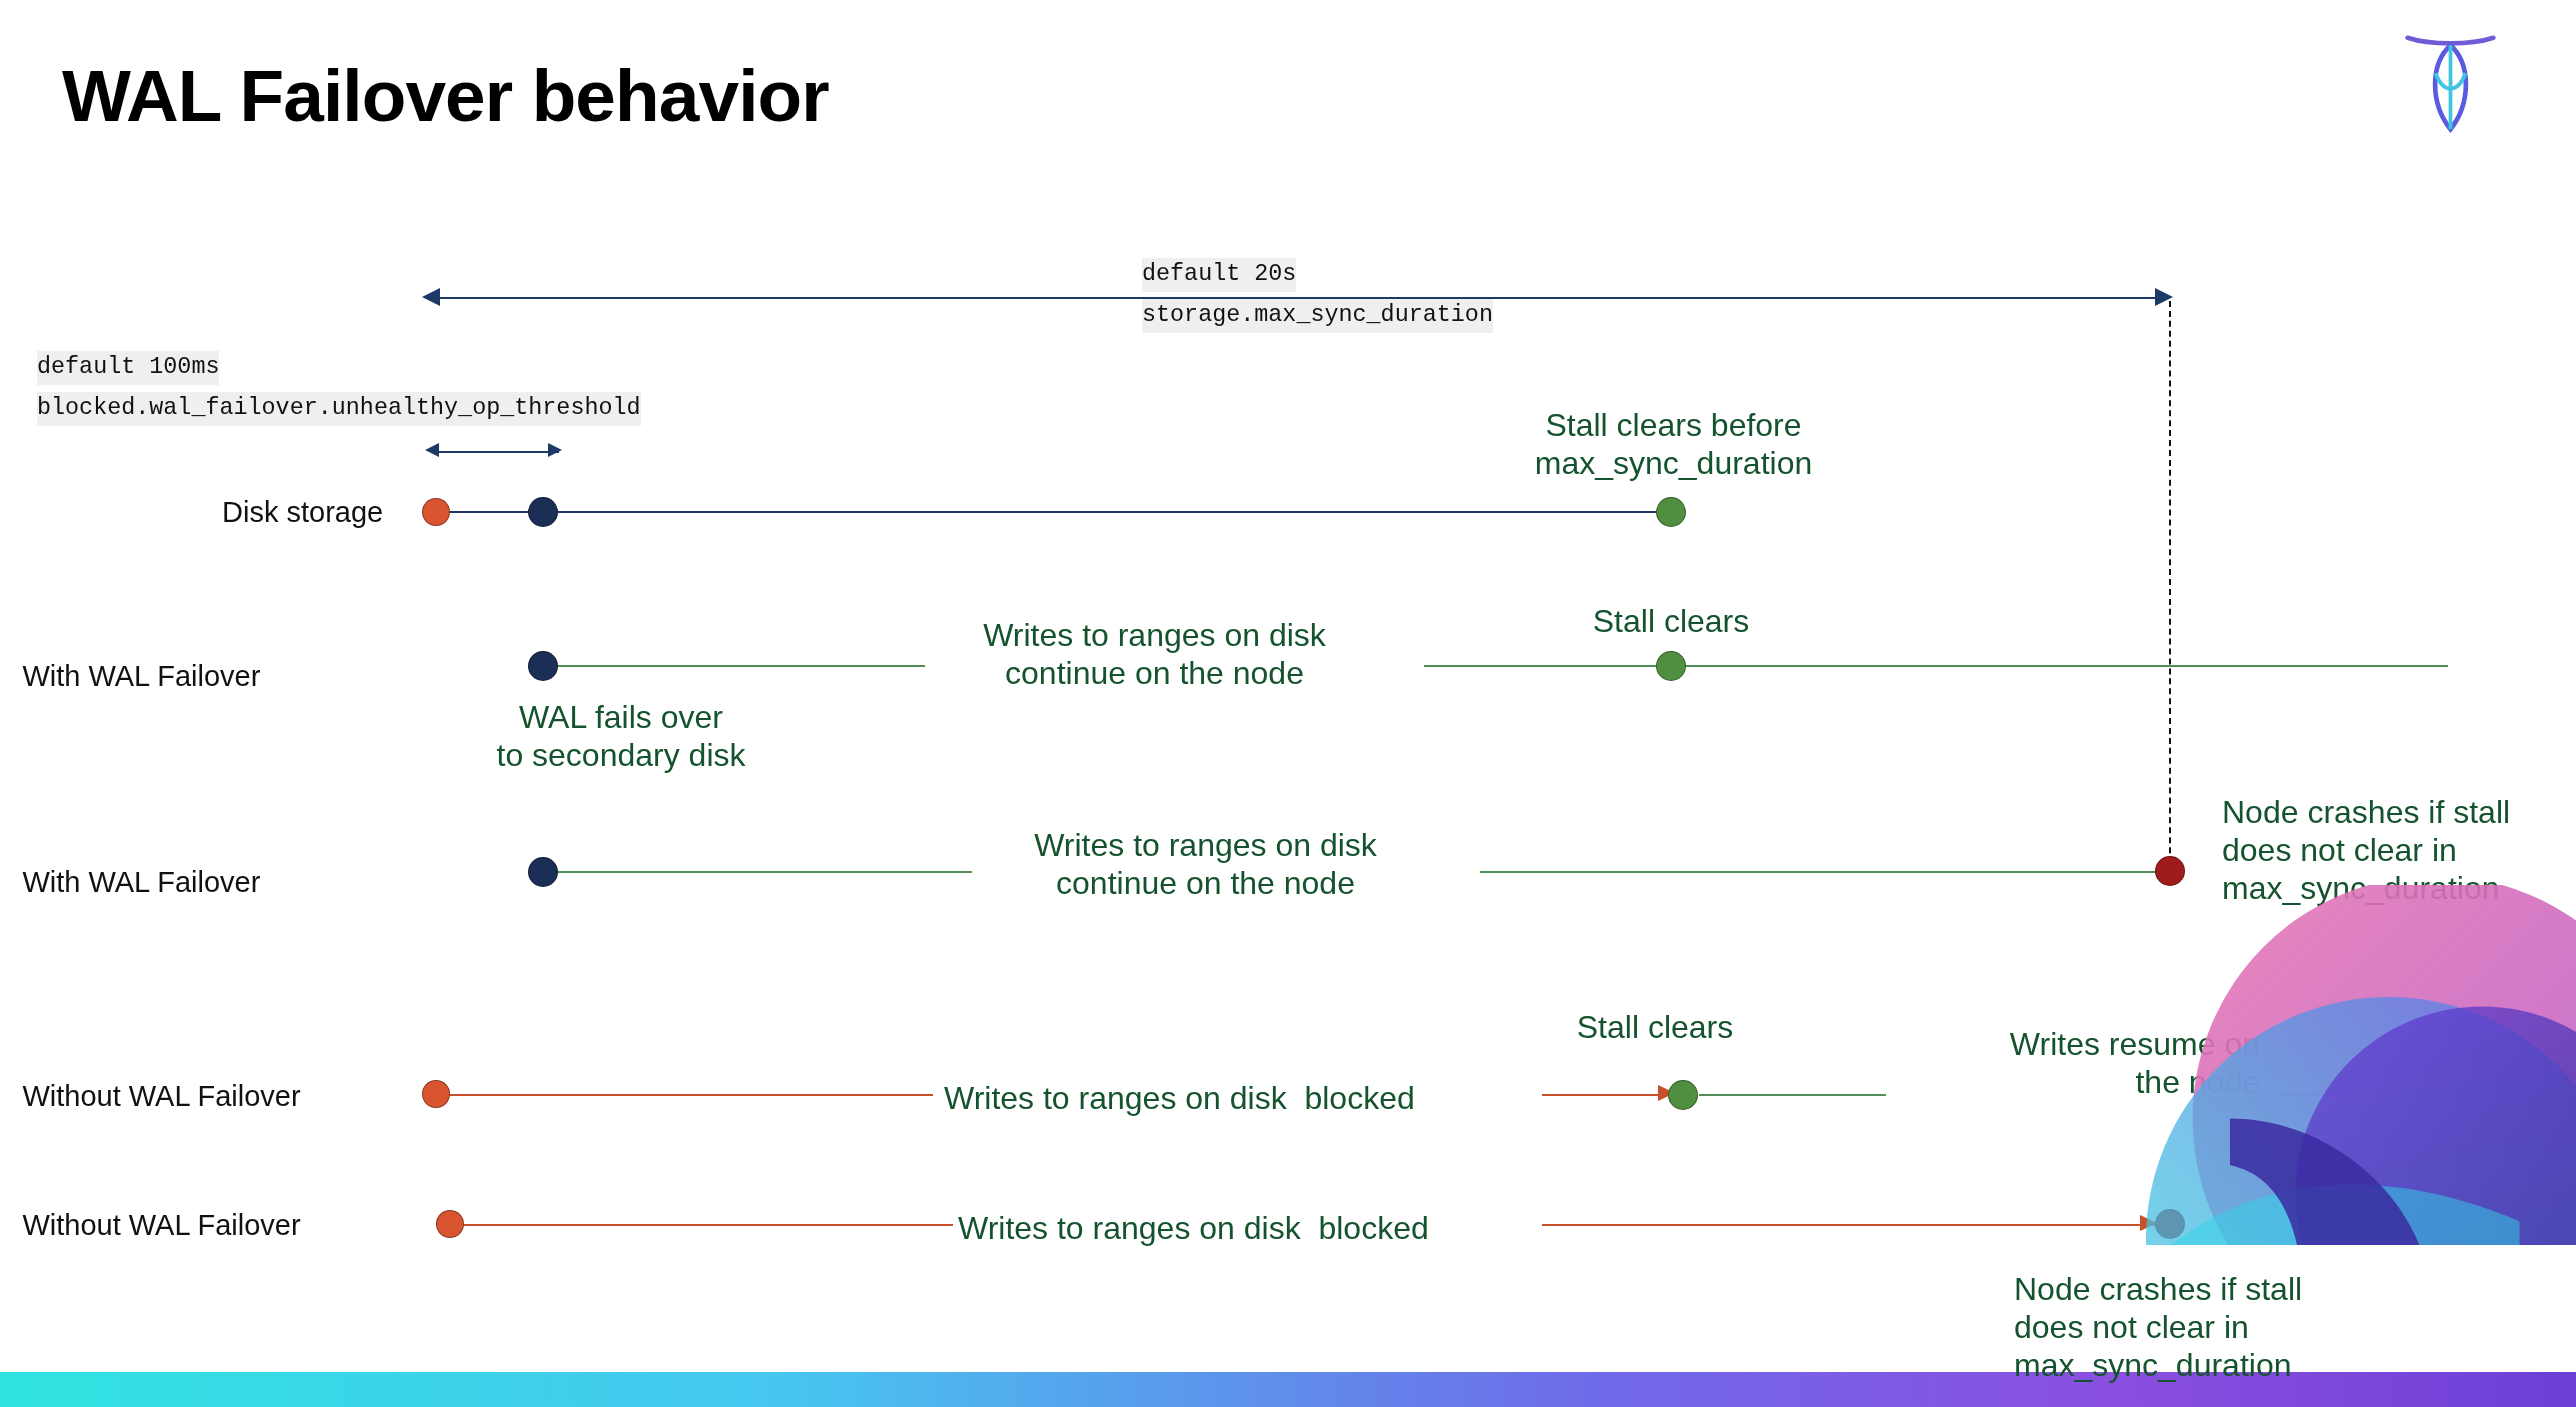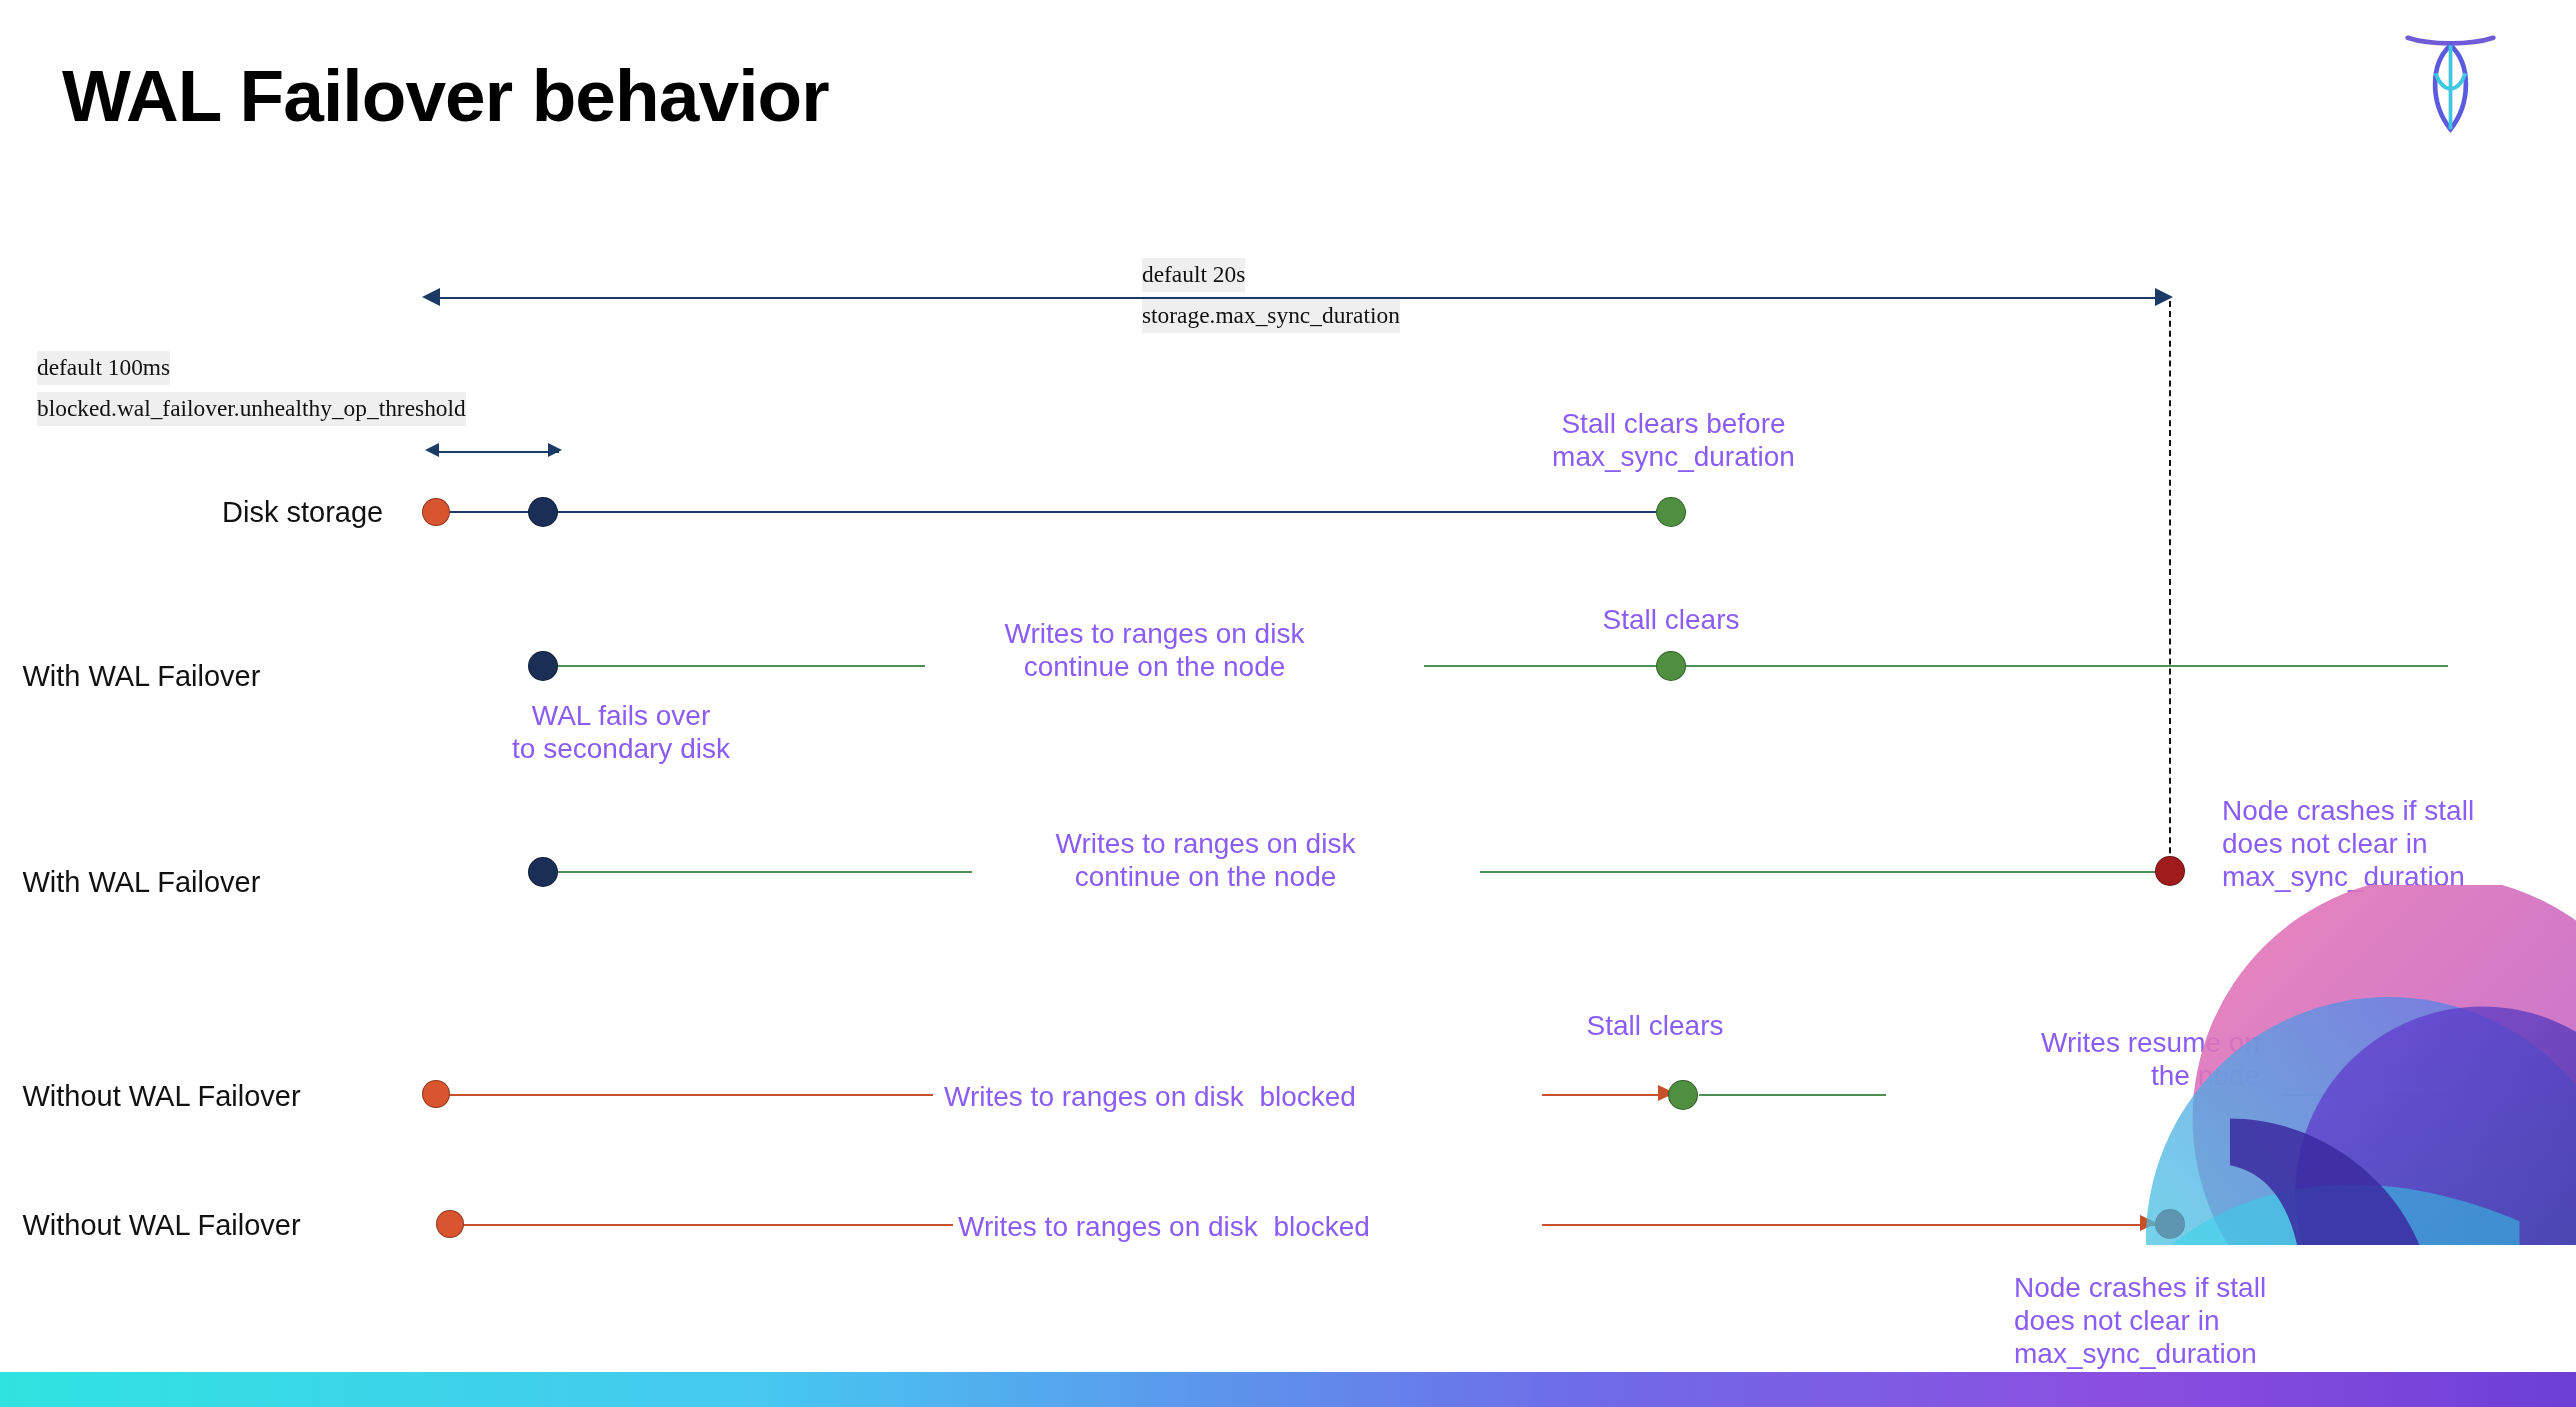--- a/index.html
+++ b/index.html
@@ -43,7 +43,7 @@
   
   .code-label {
     position: absolute;
-    font-family: Liberation Serif, serif;
+    font-family: Liberation Mono, monospace;
     font-size: 23.4px;
     line-height: 1.45;
     color: #111111;

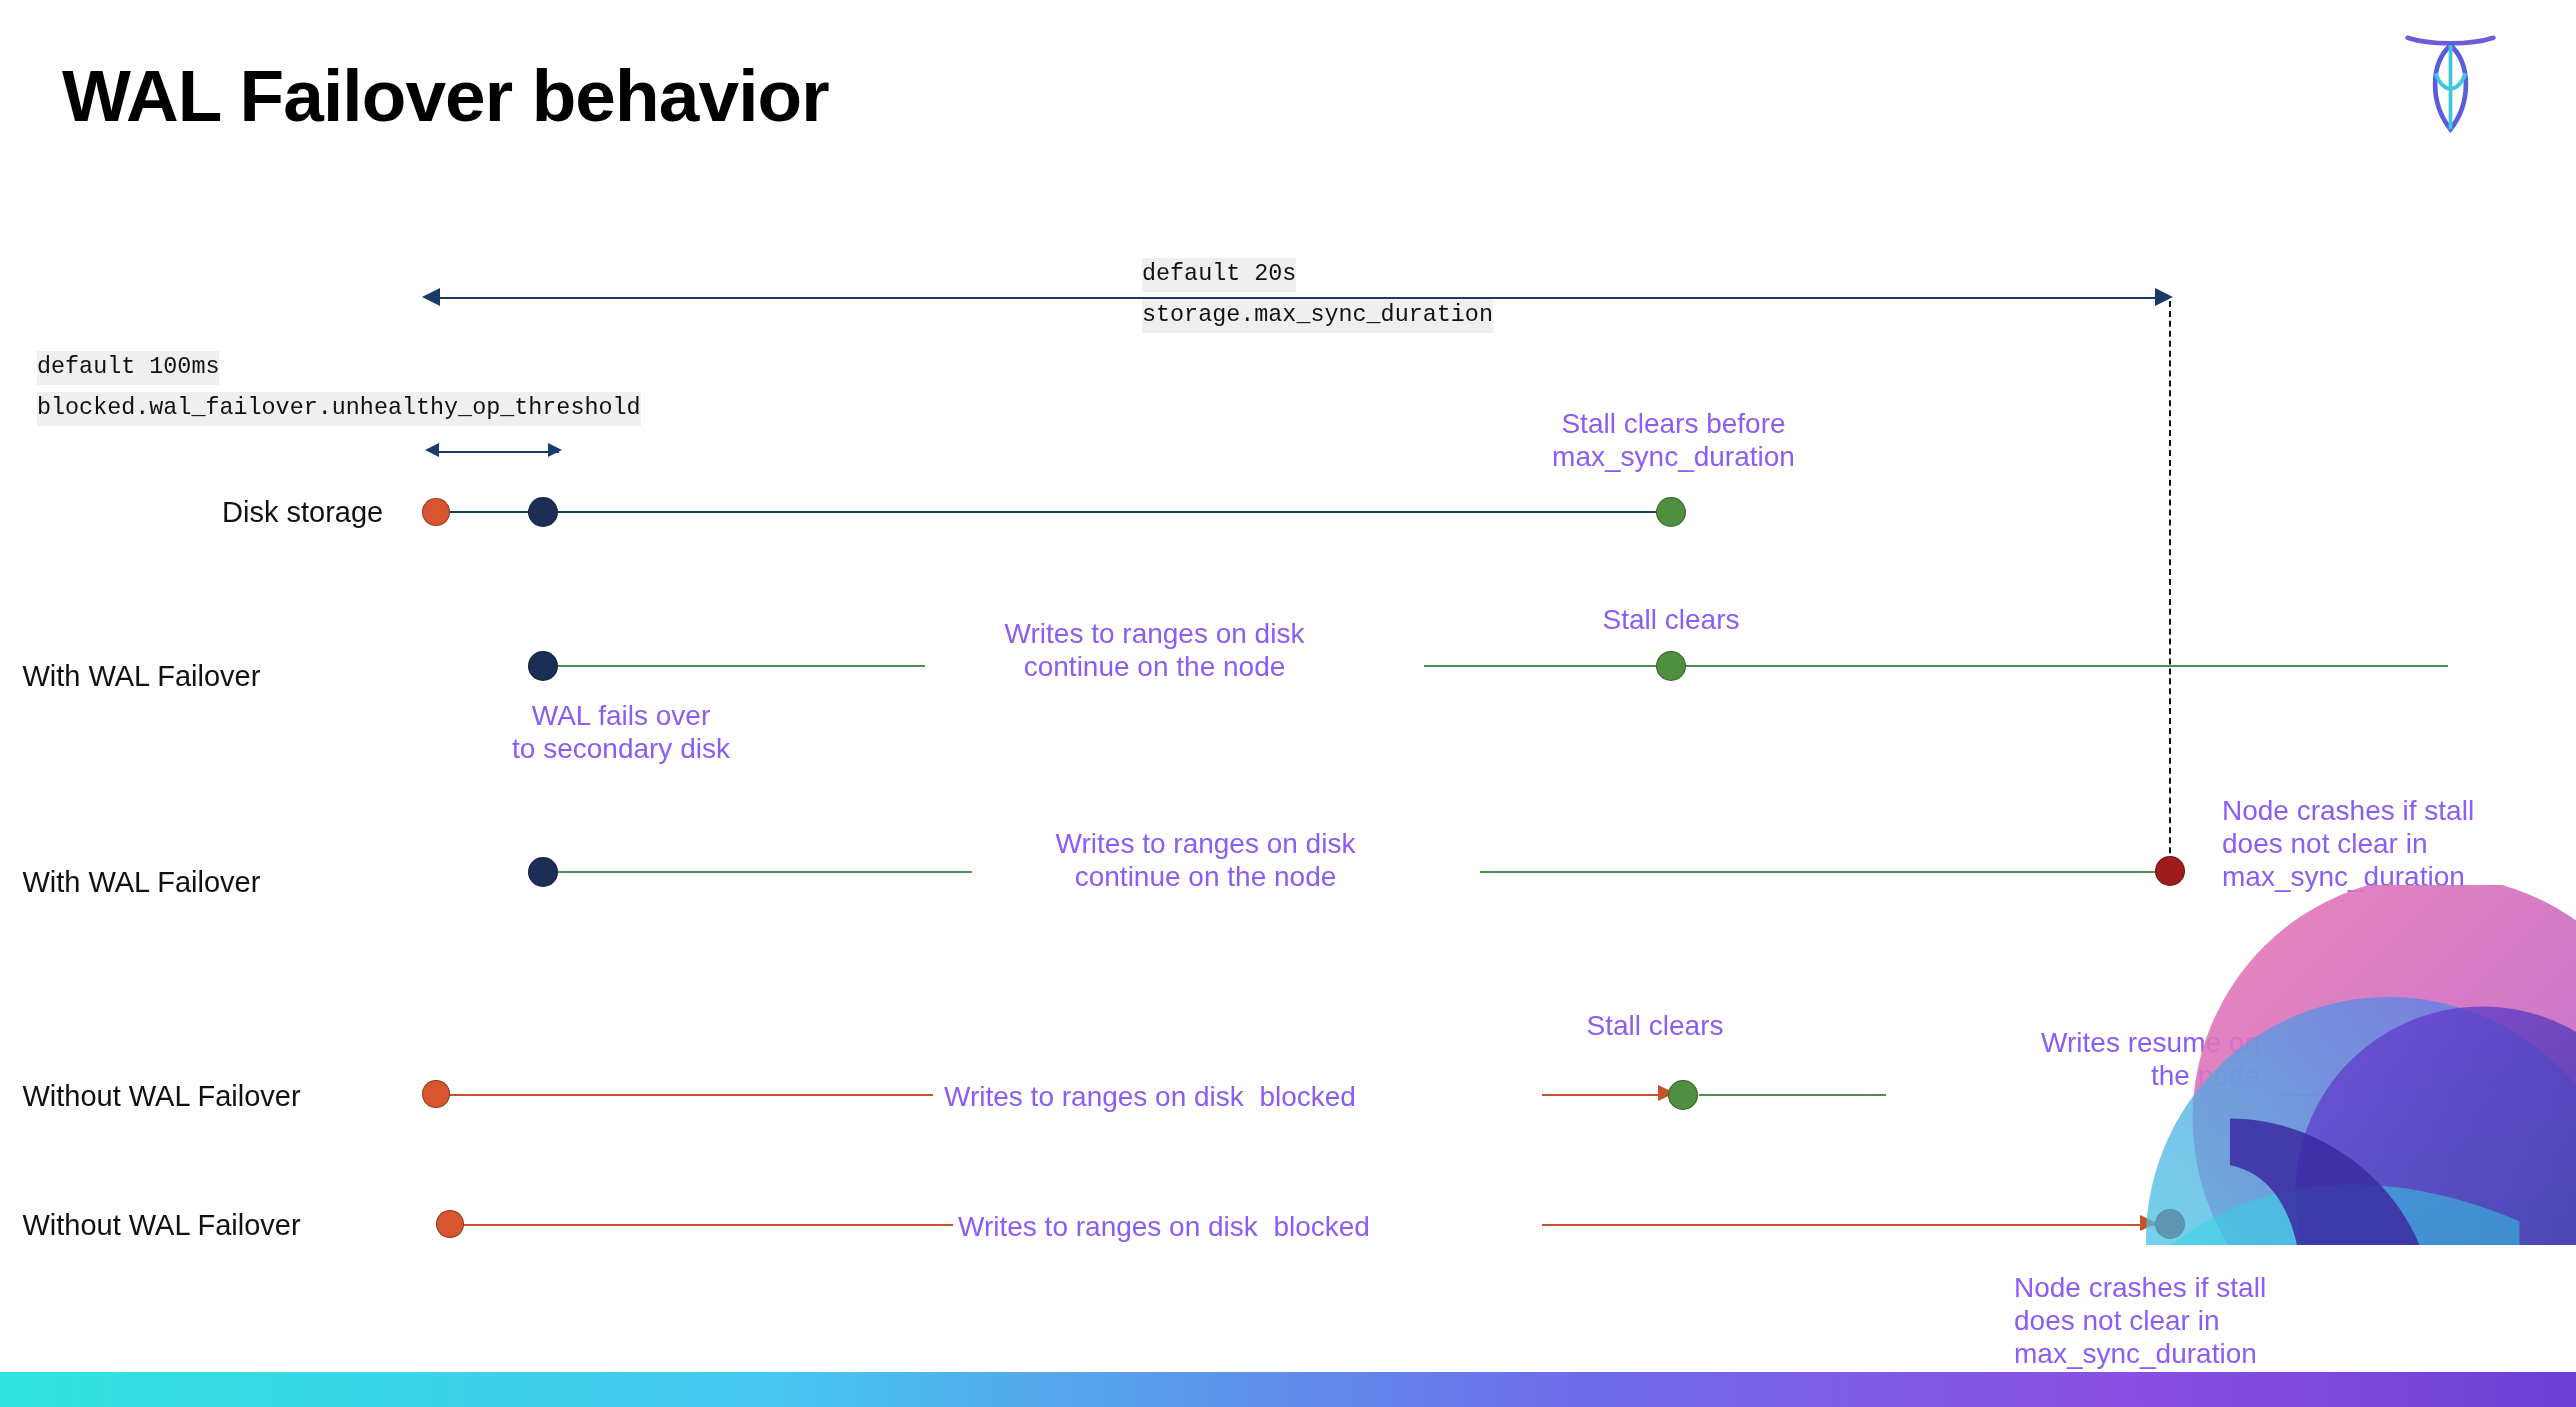--- a/index.html
+++ b/index.html
@@ -54,9 +54,9 @@
   
   .lbl {
     position: absolute;
-    font-size: 28px;
+    font-size: 32px;
     line-height: 1.18;
-    color: #8b5cf6;
+    color: #14532d;
     white-space: pre;
   }
   .lbl.center { text-align: center; }

